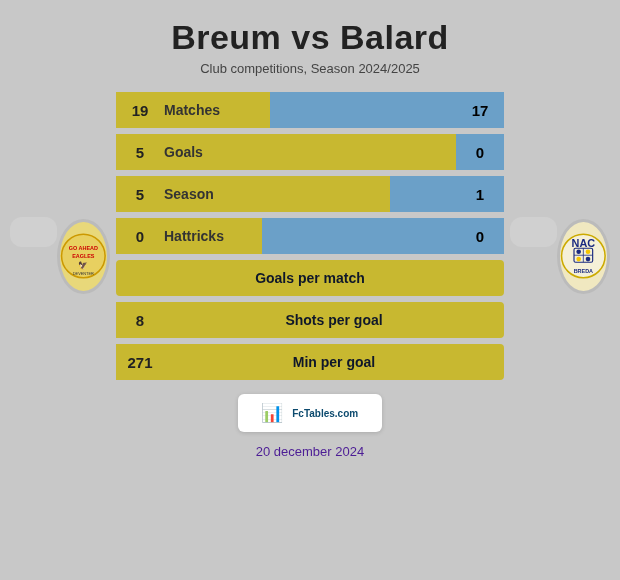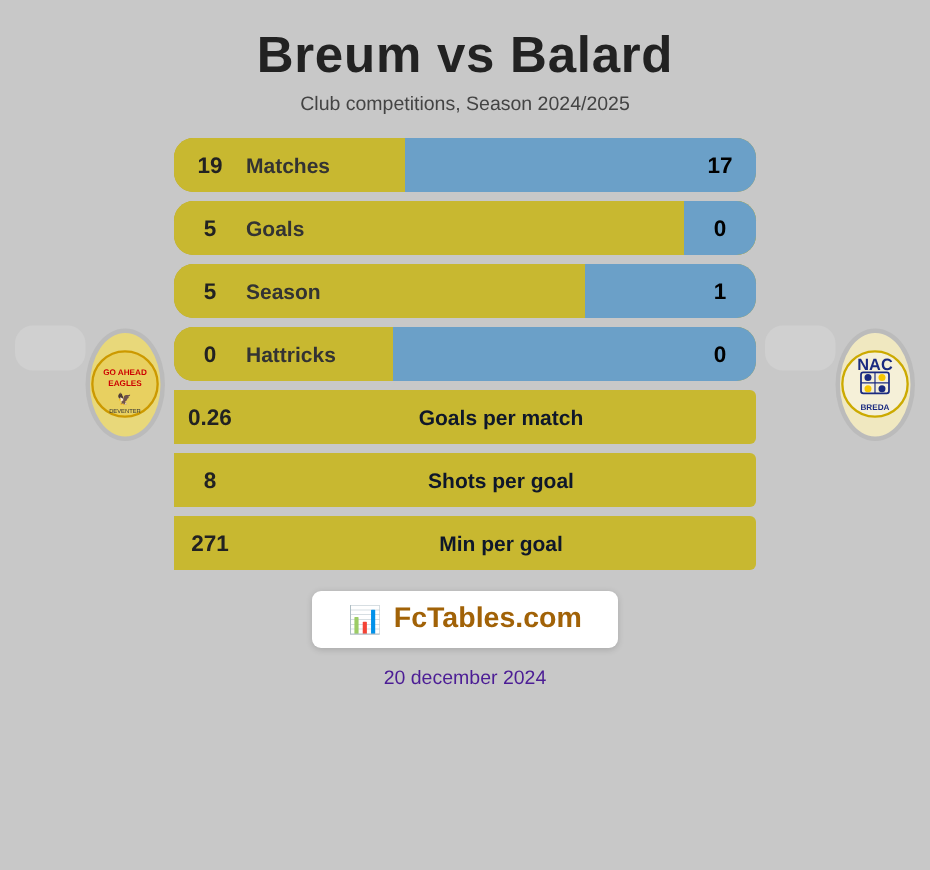--- a/index.html
+++ b/index.html
@@ -94,7 +94,7 @@
       align-items: center;
       height: 36px;
       background: #b8a830;
-      border-radius: 13px;
+      border-radius: 0;
       position: relative;
       overflow: hidden;
     }

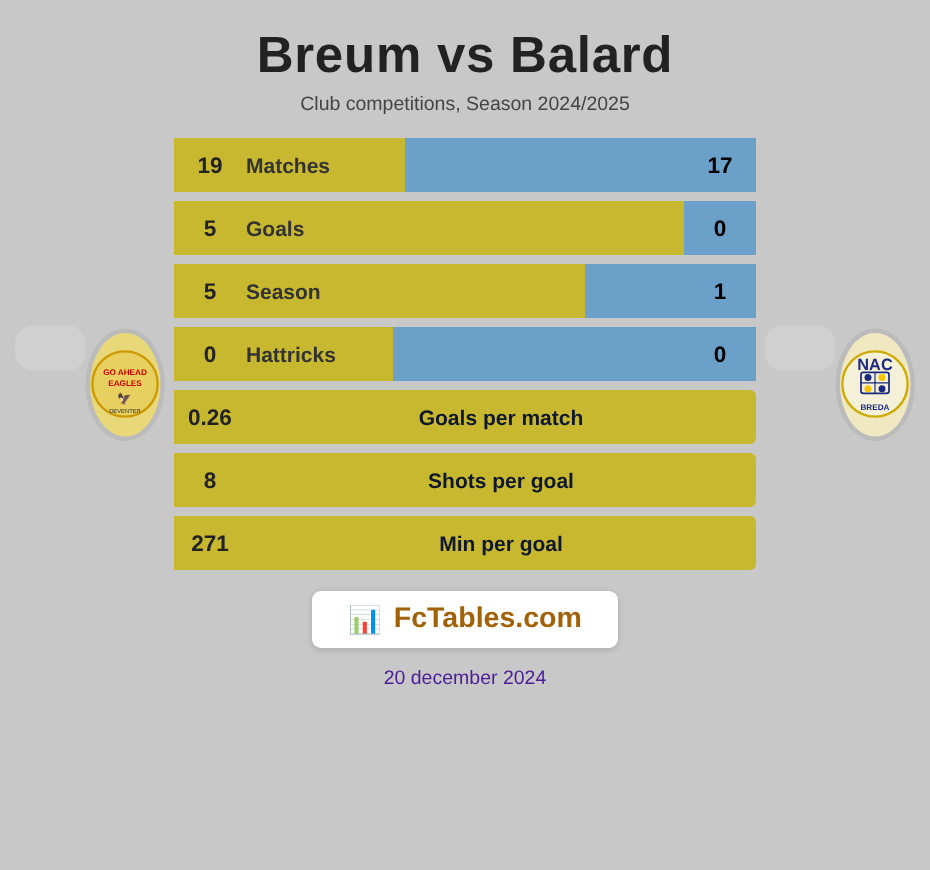--- a/index.html
+++ b/index.html
@@ -263,7 +263,6 @@
         <div class="stat-right-val">0</div>
       </div>
       <div class="stat-row-single">
-        <div class="single-val">0.26</div>
         <div class="single-label">Goals per match</div>
       </div>
       <div class="stat-row-single">

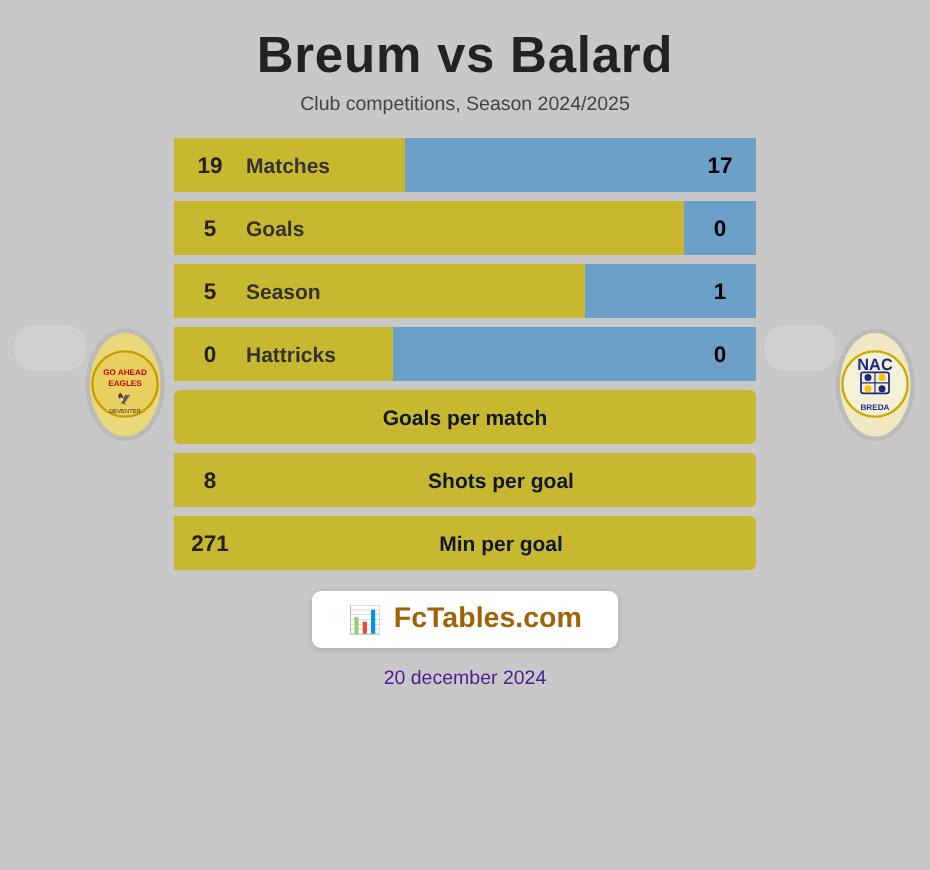--- a/index.html
+++ b/index.html
@@ -191,9 +191,9 @@
       color: #2266aa;
     }
     .watermark-text {
-      font-size: 19px;
-      font-weight: bold;
-      color: #a16207;
+      font-size: 10px;
+      font-weight: bold;
+      color: #0c4a6e;
     }
     .footer-date {
       margin-top: 12px;

